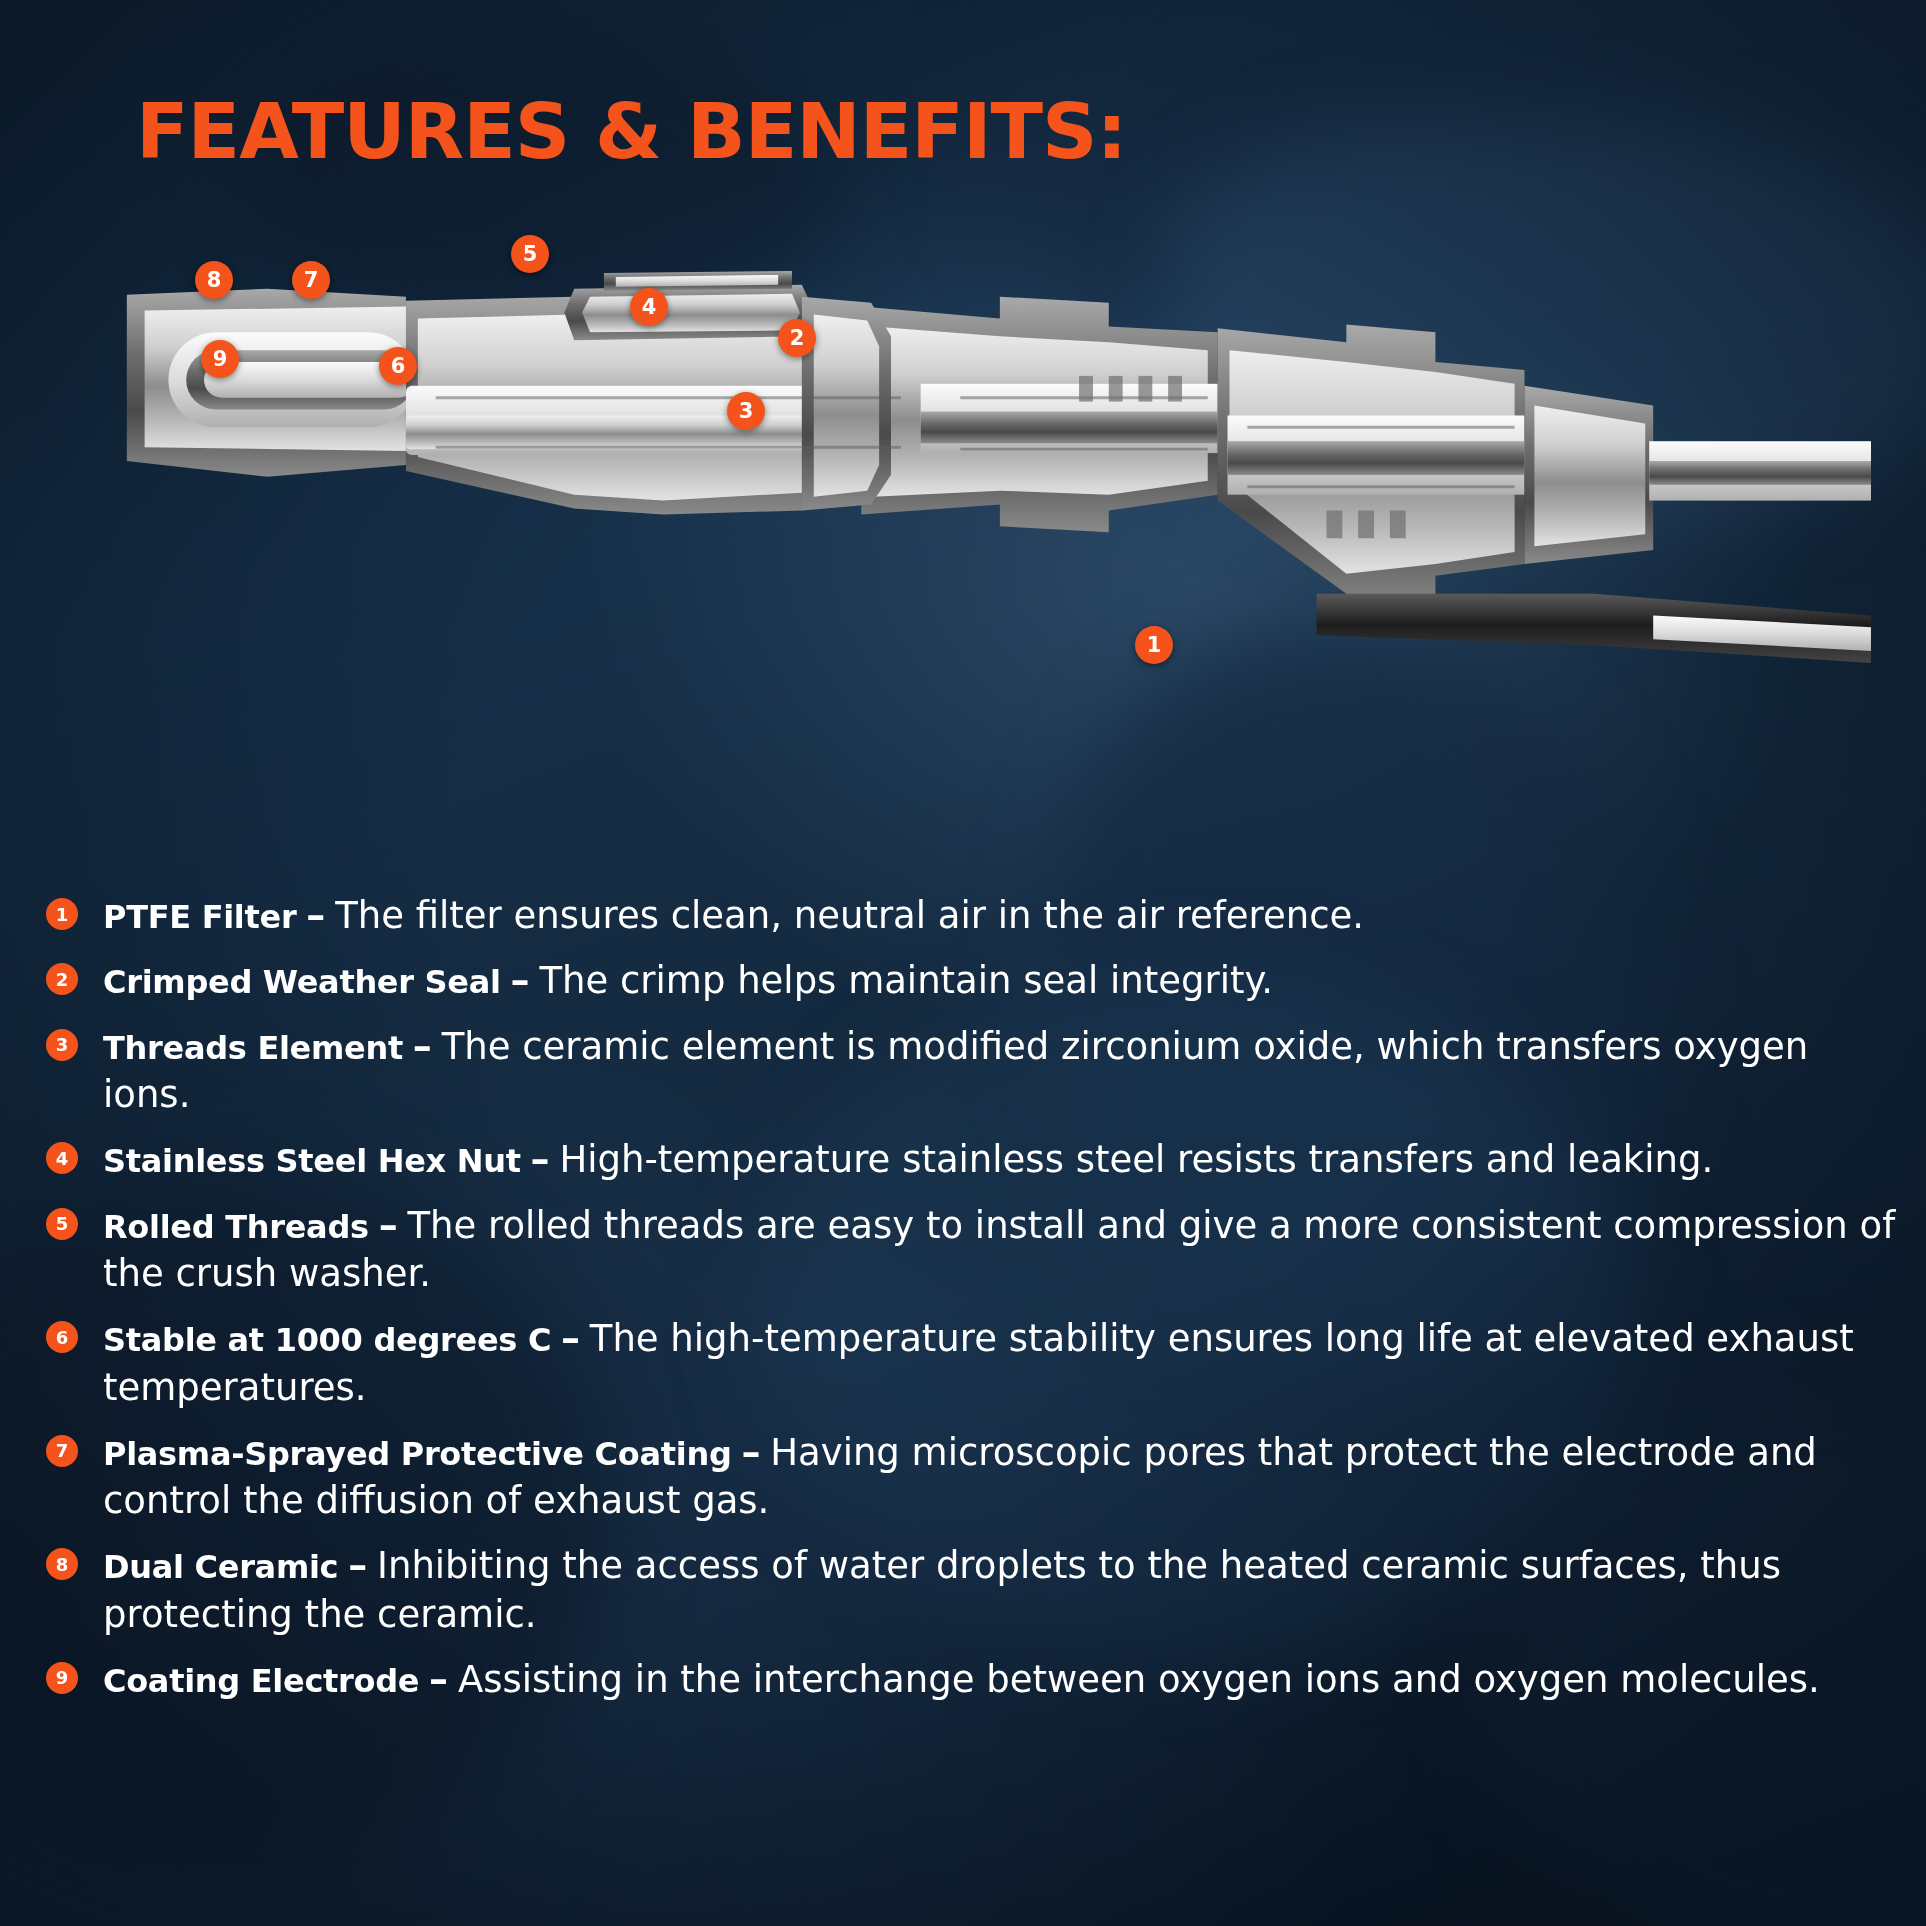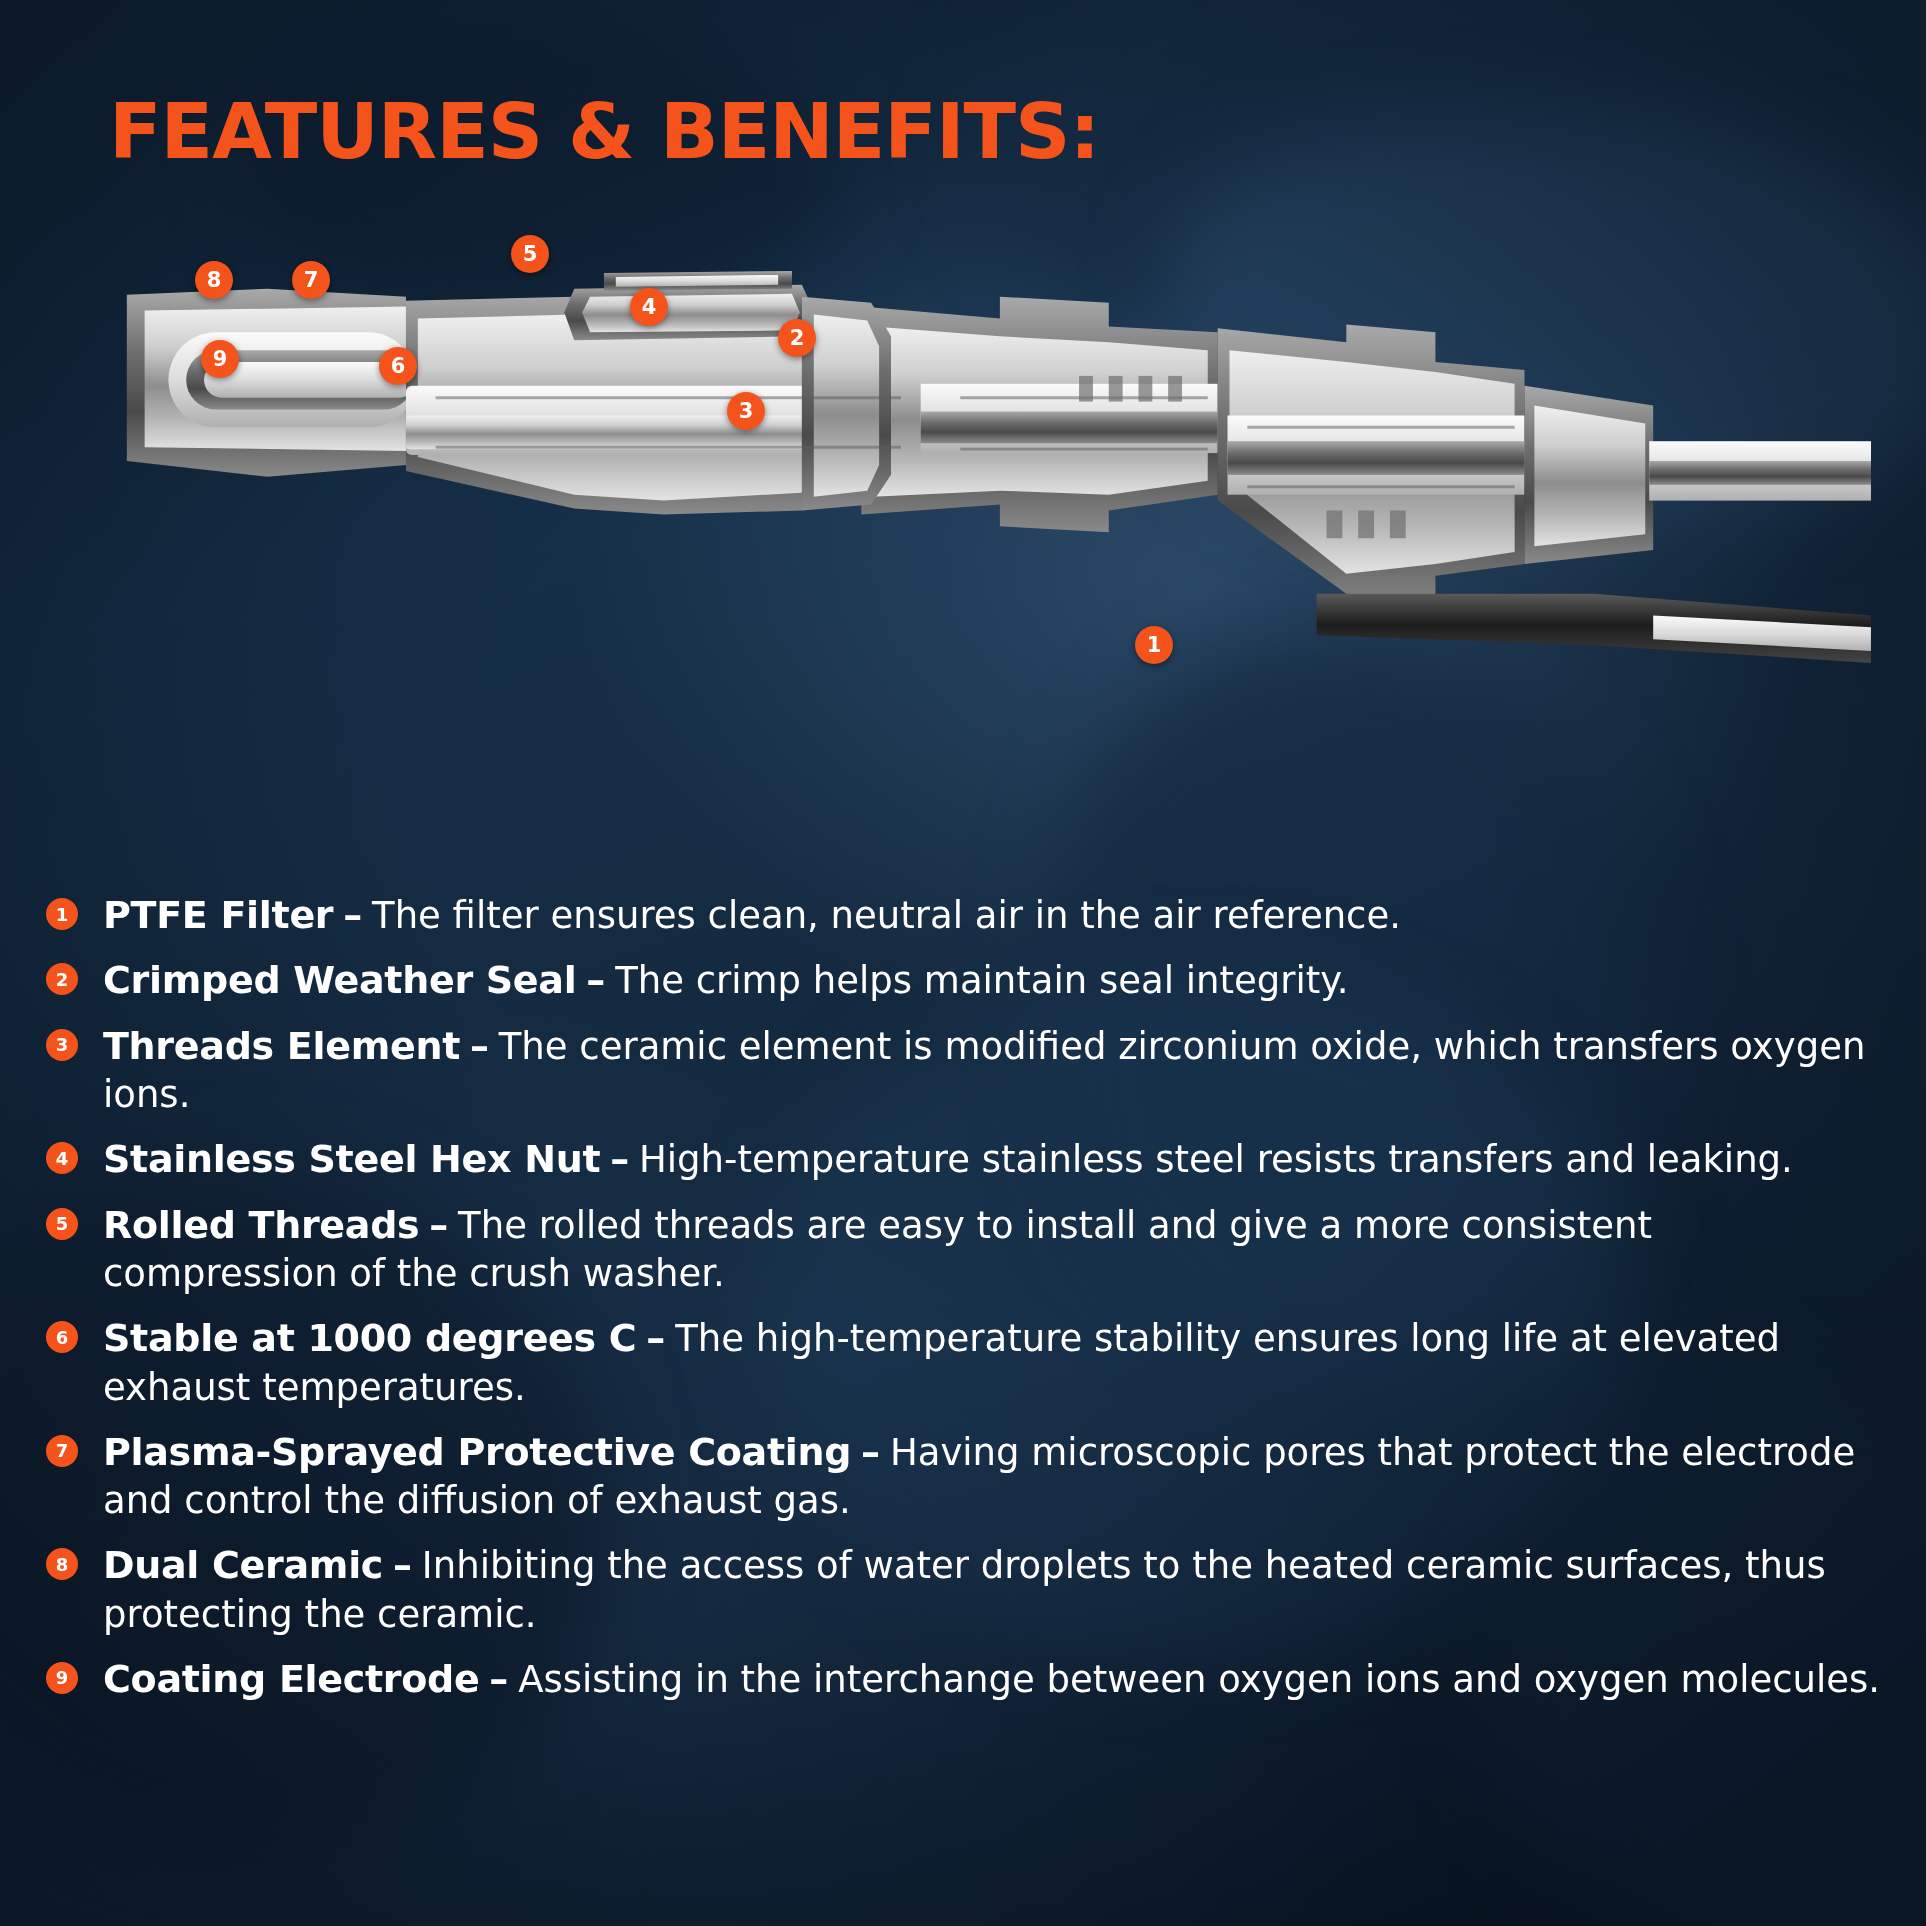--- a/index.html
+++ b/index.html
@@ -41,7 +41,7 @@
 
   .title {
     position: absolute;
-    left: 109px;
+    left: 136px;
     top: 87px;
     font-size: 77px;
     font-weight: 800;

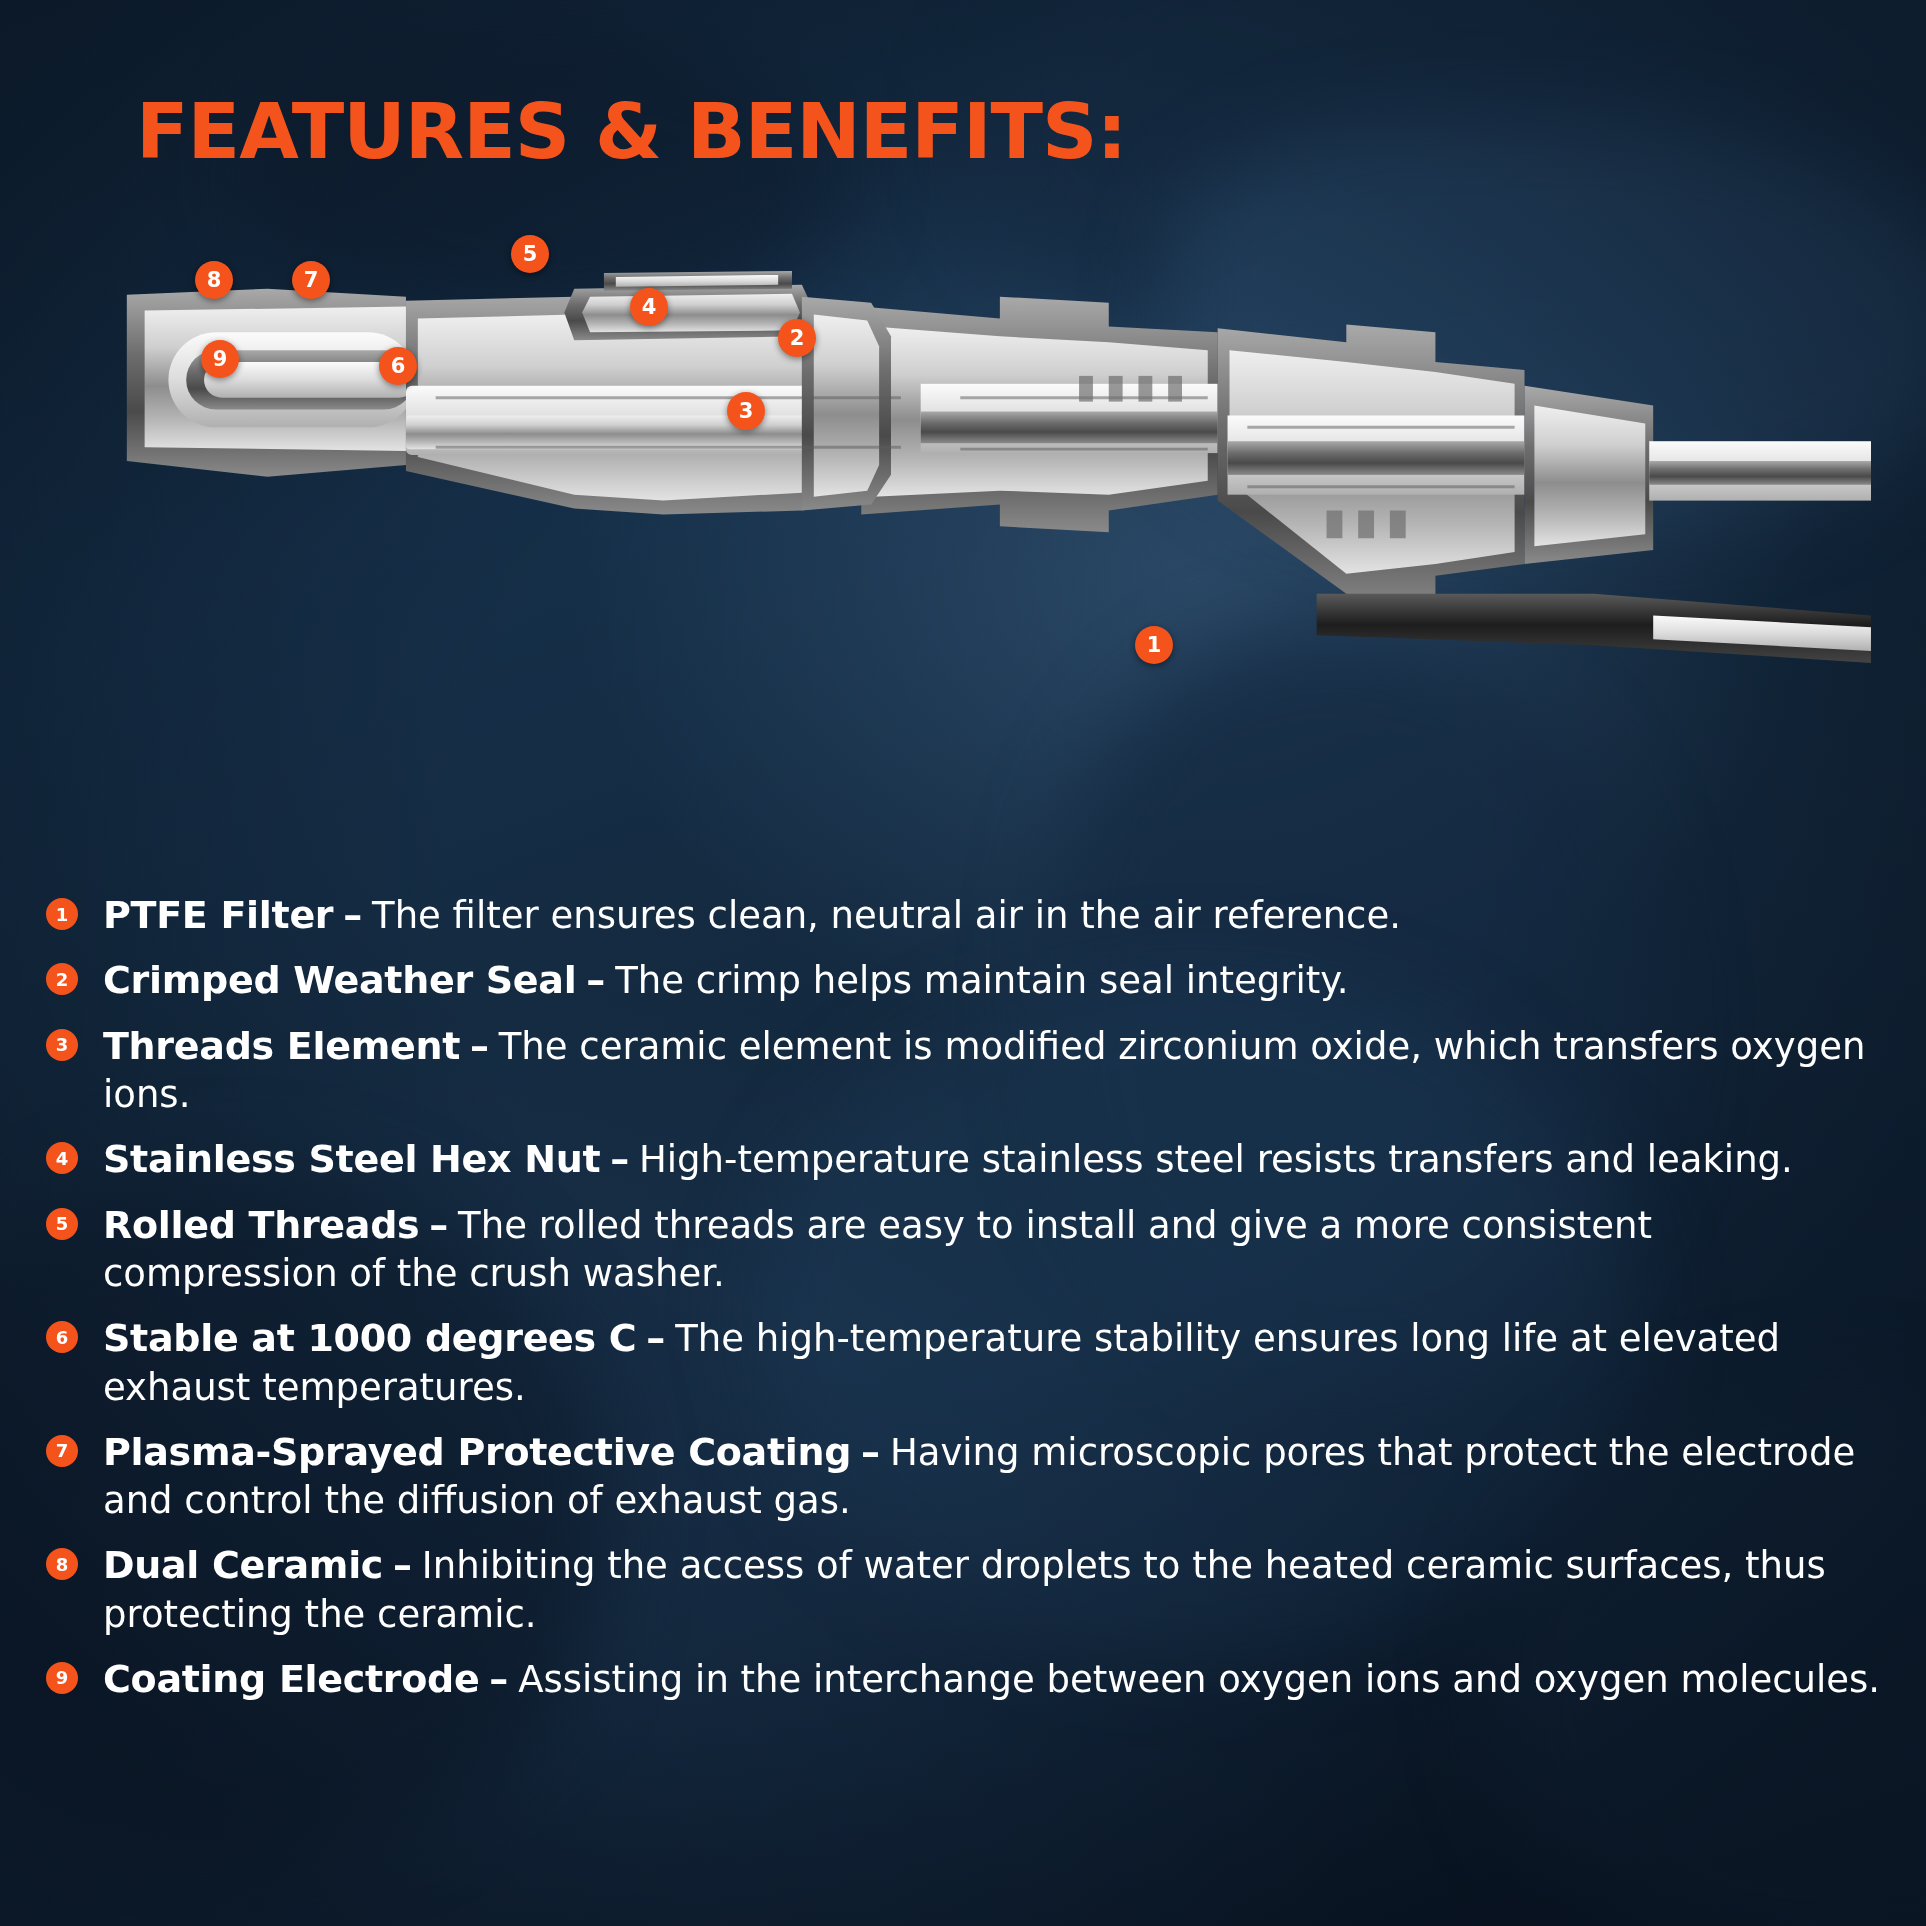--- a/index.html
+++ b/index.html
@@ -112,7 +112,7 @@
   }
   .feature .label {
     font-weight: 700;
-    font-size: 38px;
+    font-size: 32px;
     letter-spacing: -0.3px;
   }
   .feature .dash {

